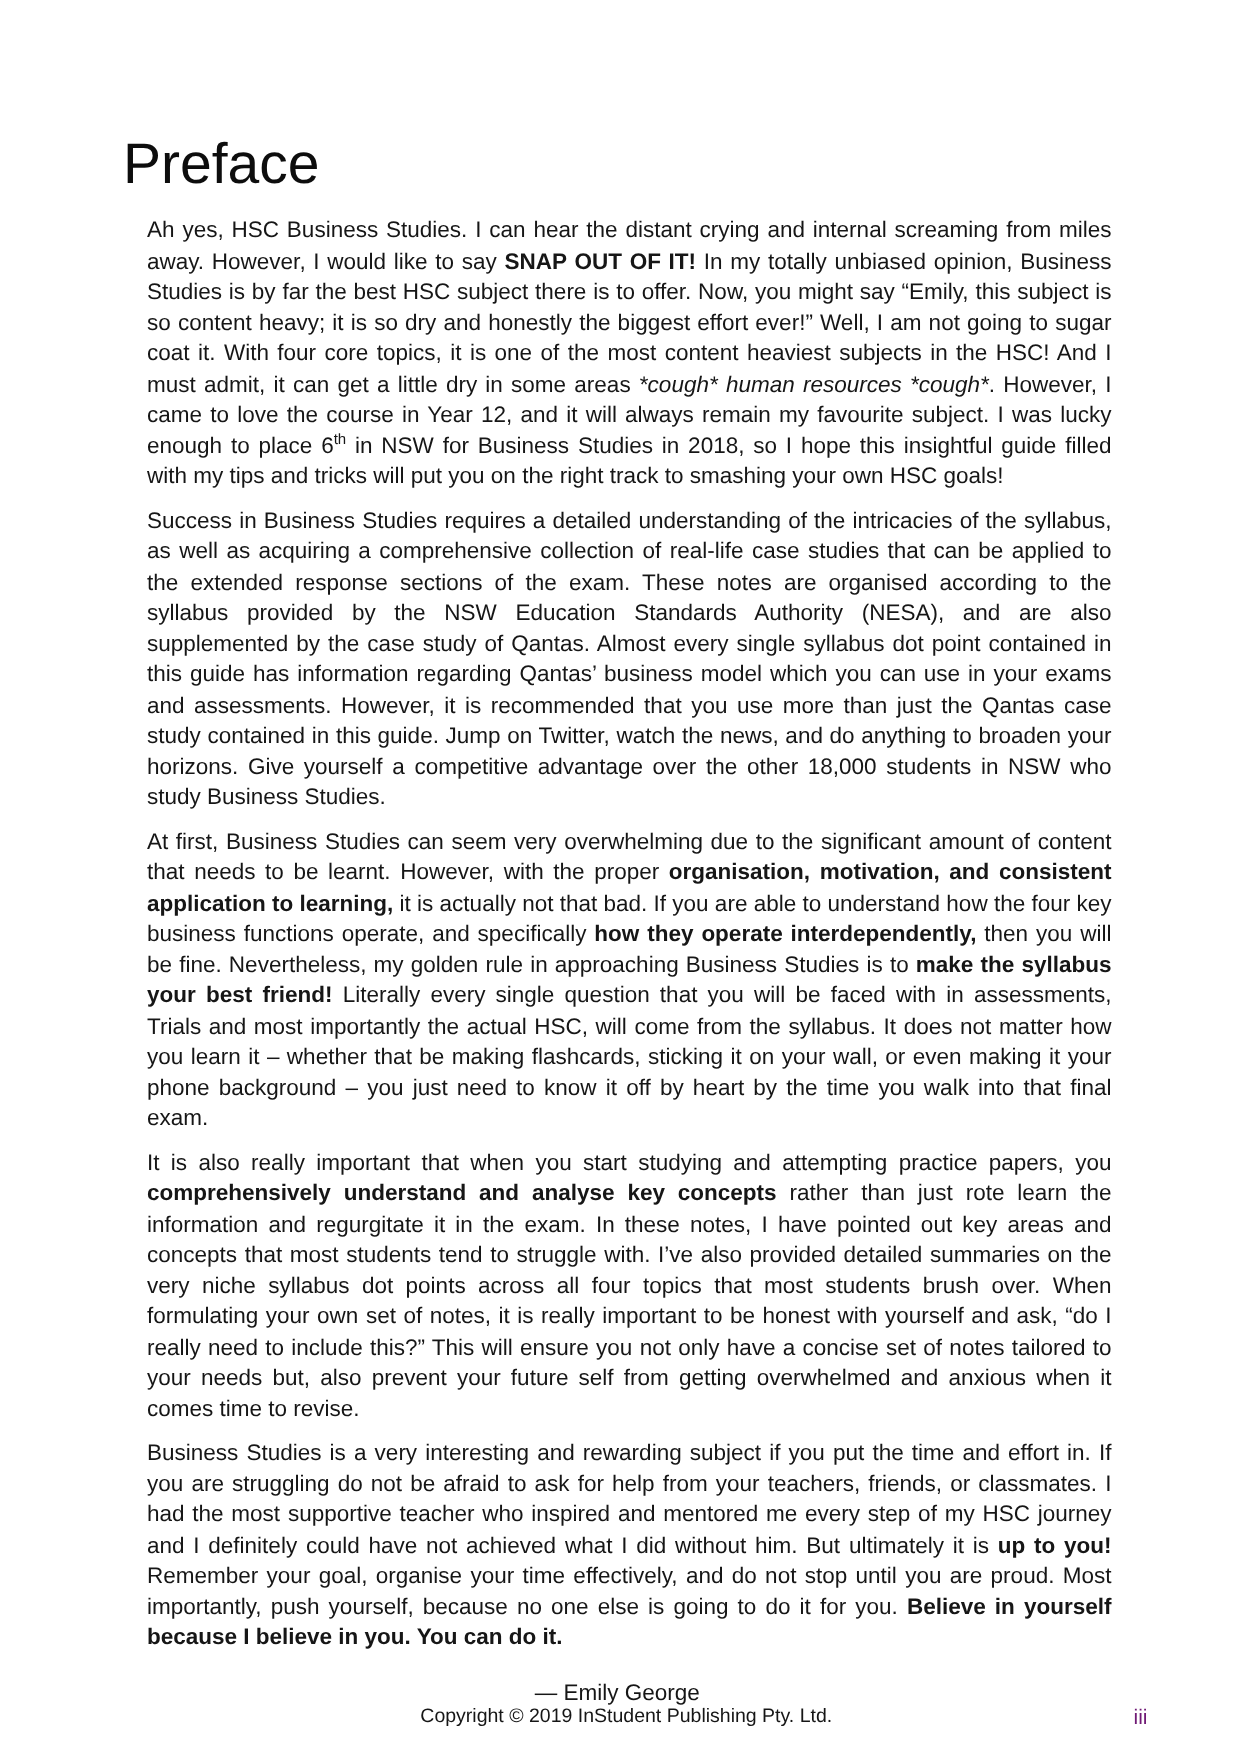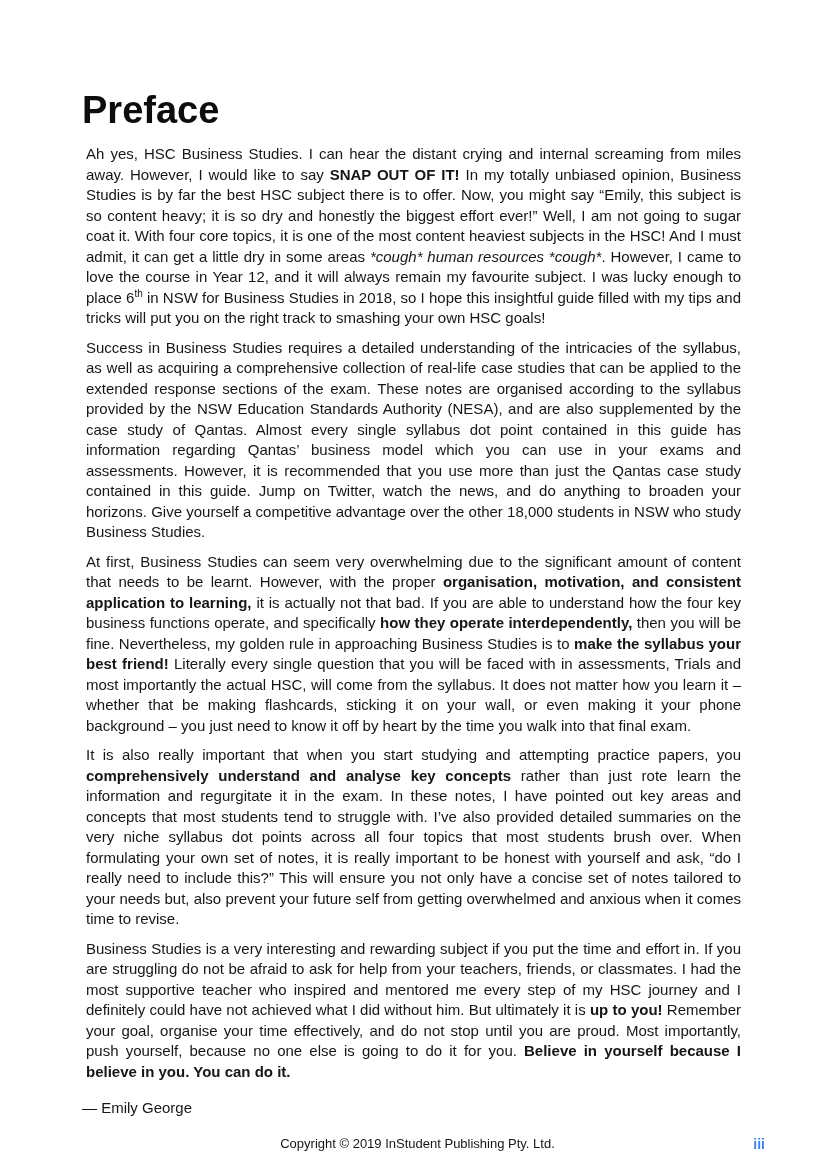--- a/index.html
+++ b/index.html
@@ -25,7 +25,7 @@
   .title {
     font-size: 38px;
     line-height: 40px;
-    font-weight: bold;
+    font-weight: normal;
     margin: 0 0 14px 0;
     color: #0d0d0d;
   }

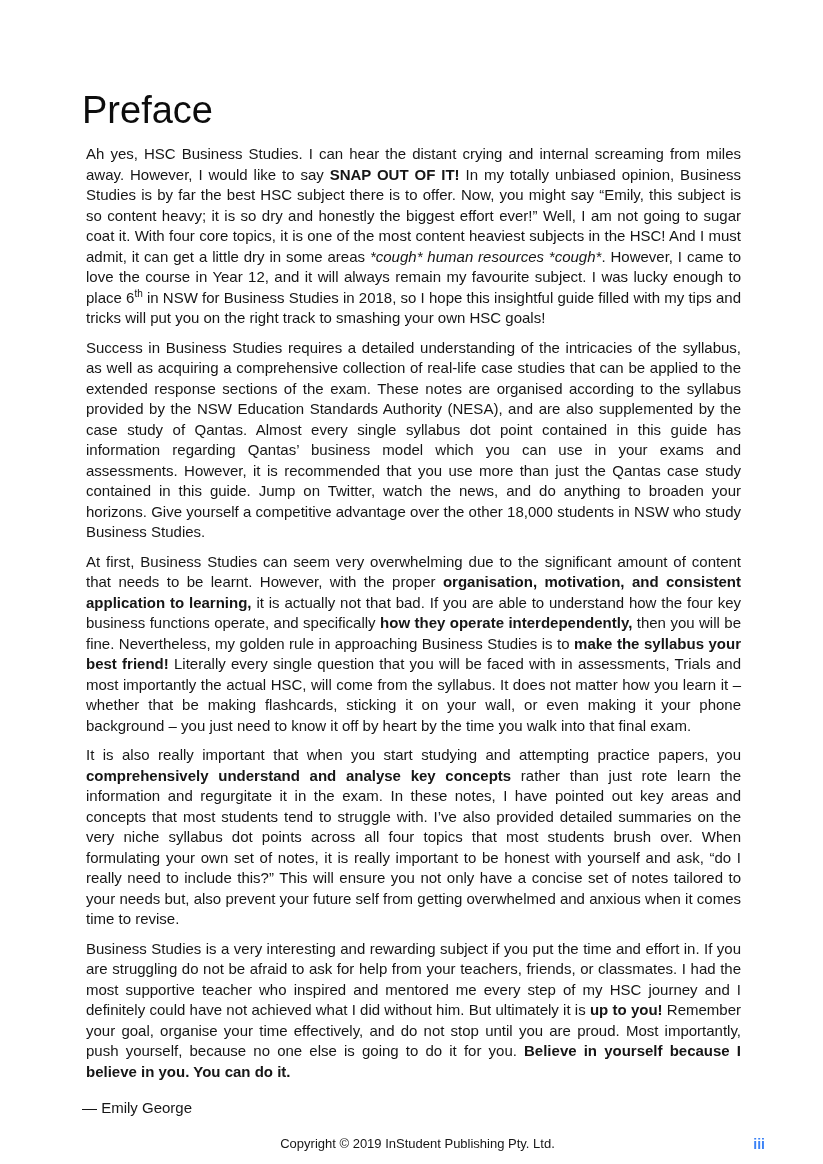--- a/index.html
+++ b/index.html
@@ -33,7 +33,7 @@
     font-size: 15px;
     line-height: 20.5px;
     text-align: justify;
-    margin: 0 0 9px 4px;
+    margin: 0 0 9px 16px;
     color: #161616;
   }
   .para b { font-weight: bold; }

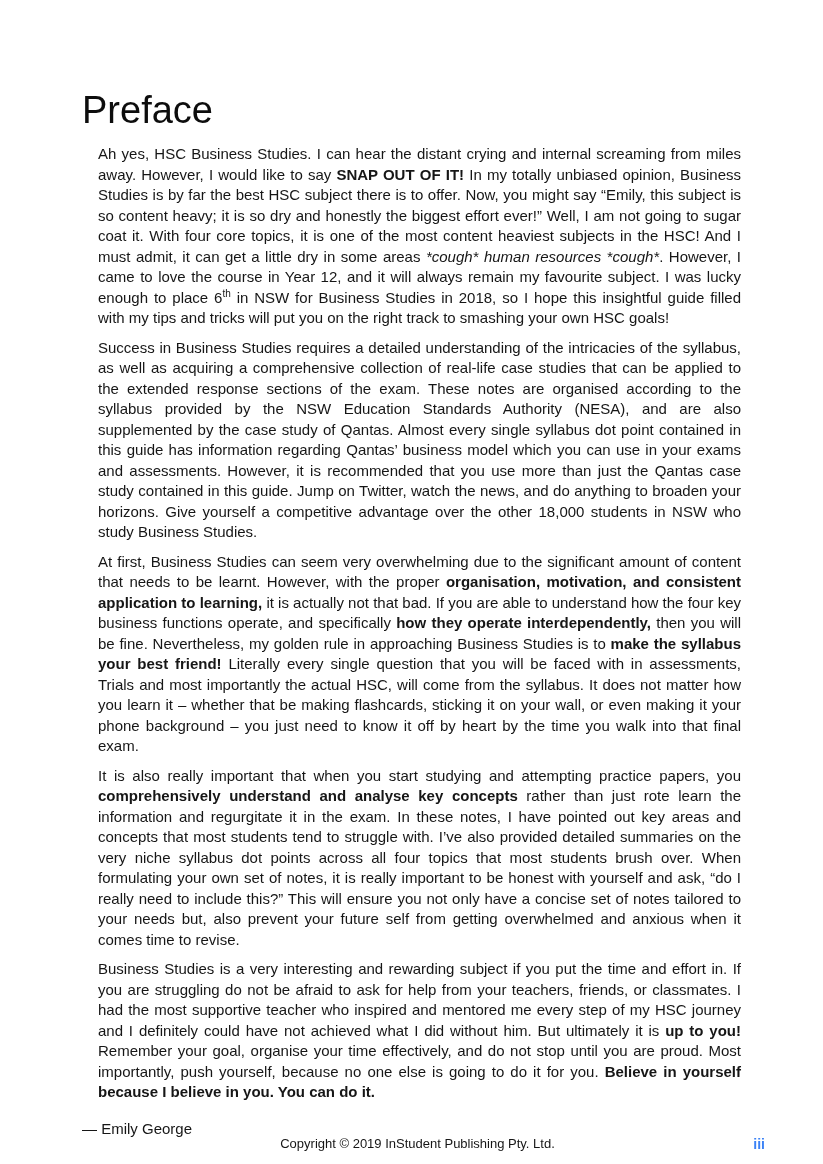--- a/index.html
+++ b/index.html
@@ -45,7 +45,7 @@
   }
   .signature {
     font-size: 15px;
-    text-align: left;
+    text-align: center;
     margin-top: 17px;
     color: #161616;
   }

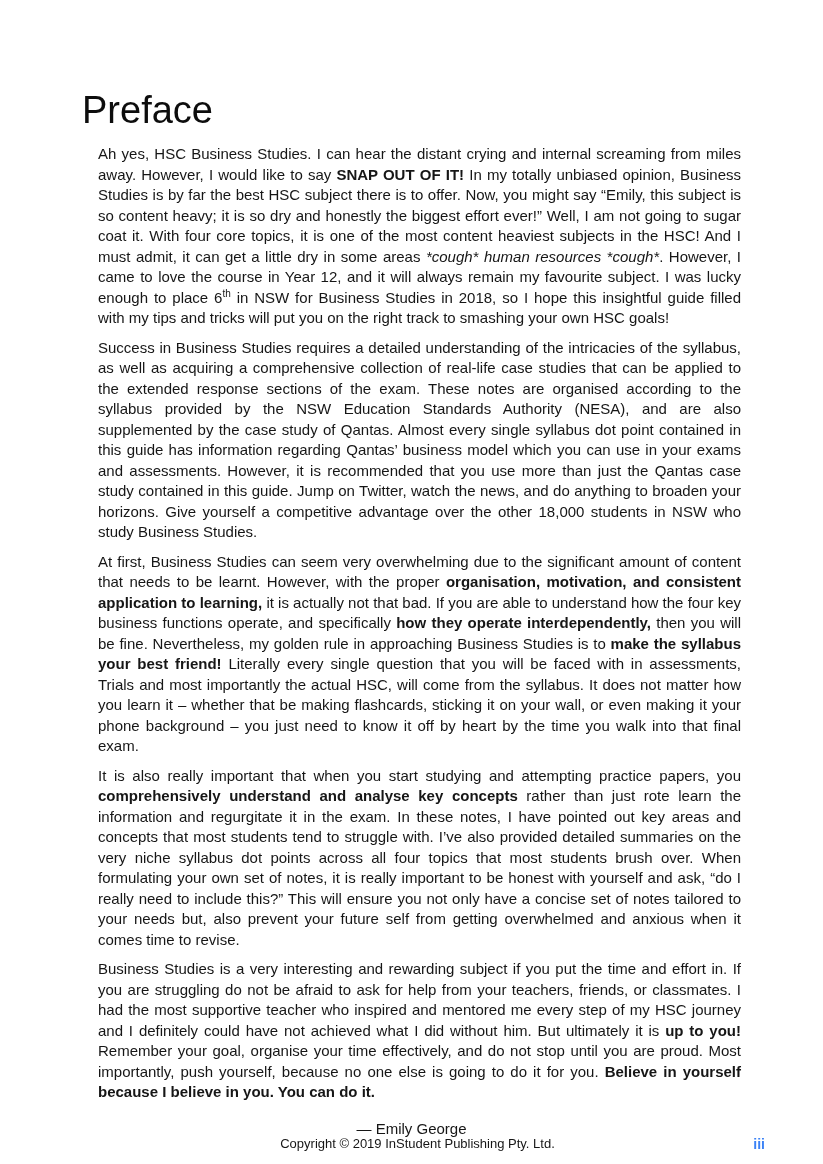--- a/index.html
+++ b/index.html
@@ -70,8 +70,8 @@
     right: 70px;
     top: 0;
     font-size: 14px;
-    font-weight: bold;
-    color: #3b82f6;
+    font-weight: normal;
+    color: #701a75;
   }
 </style>
 </head>

